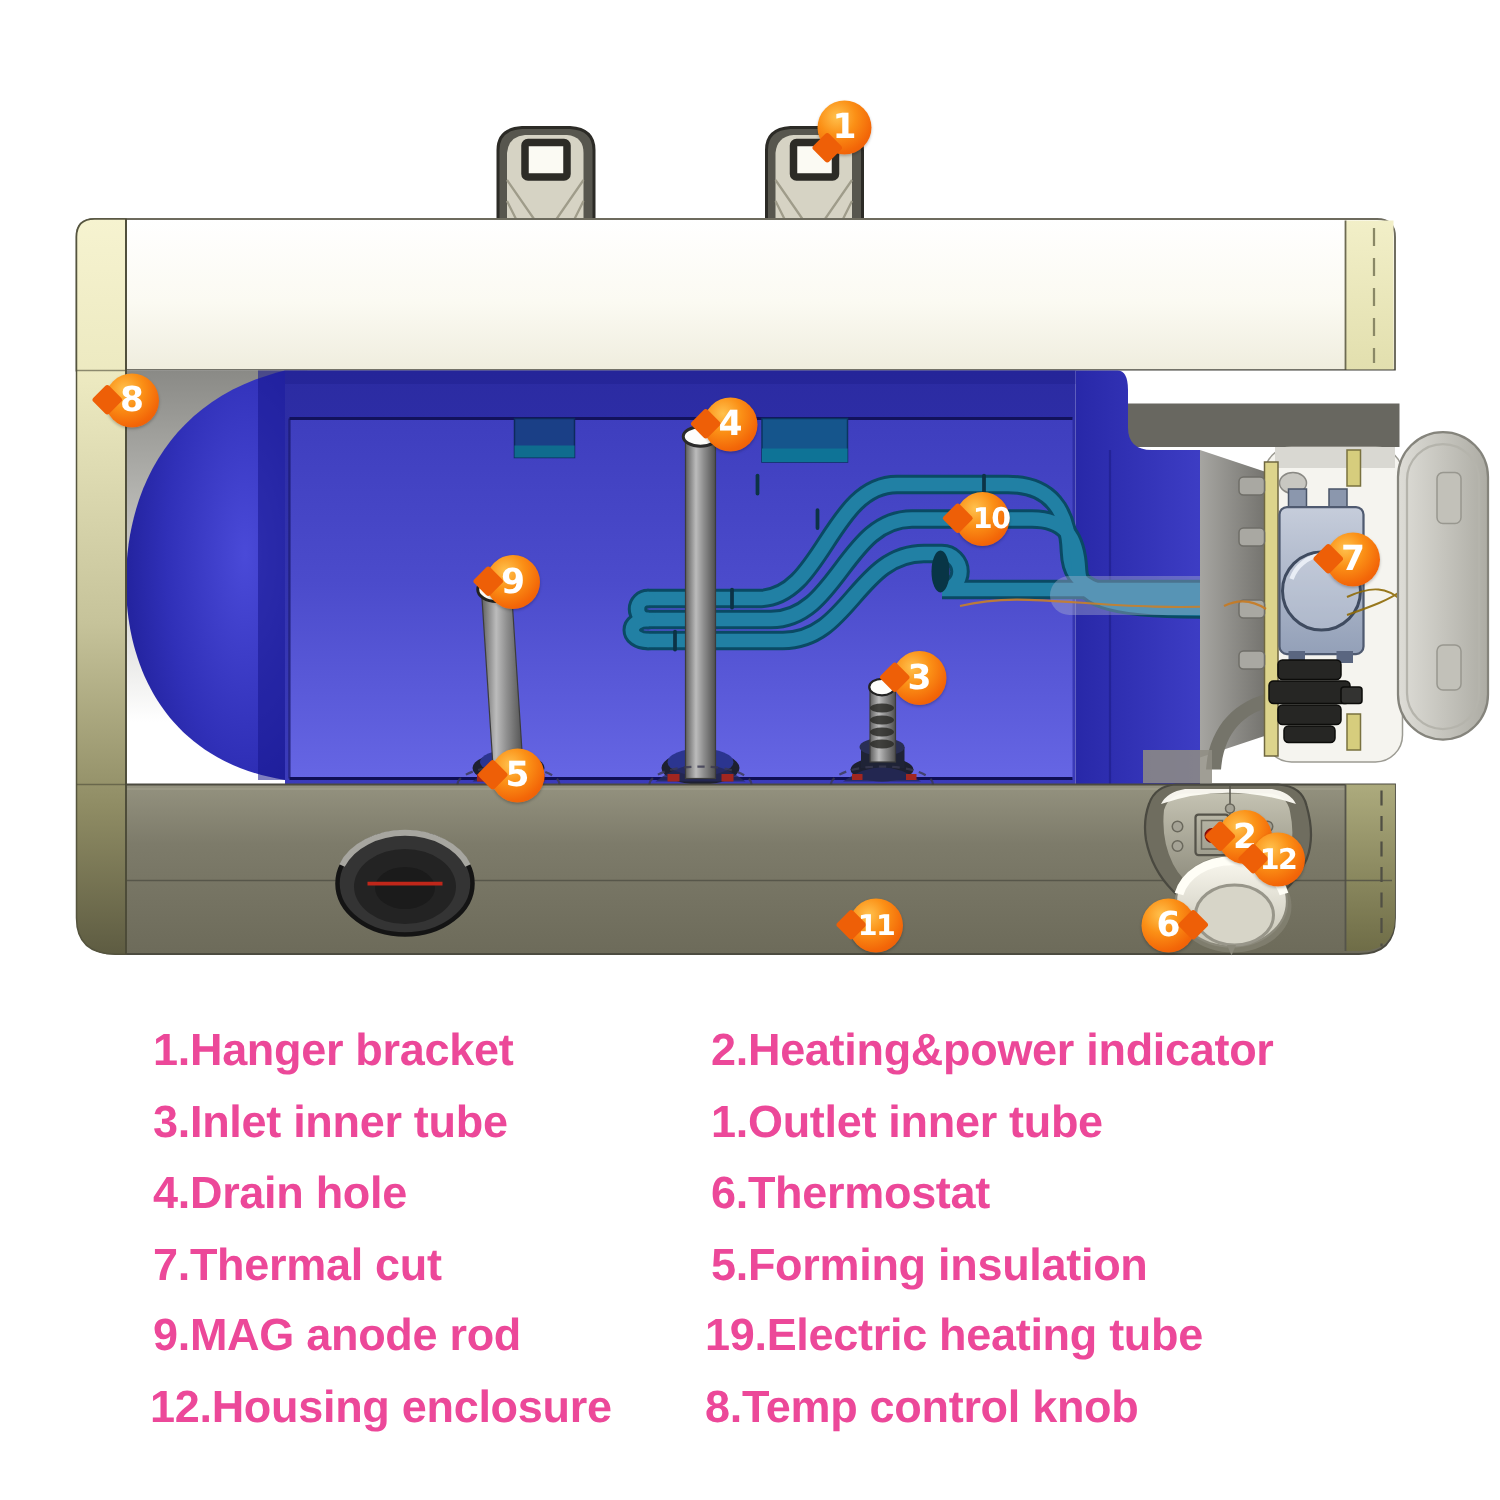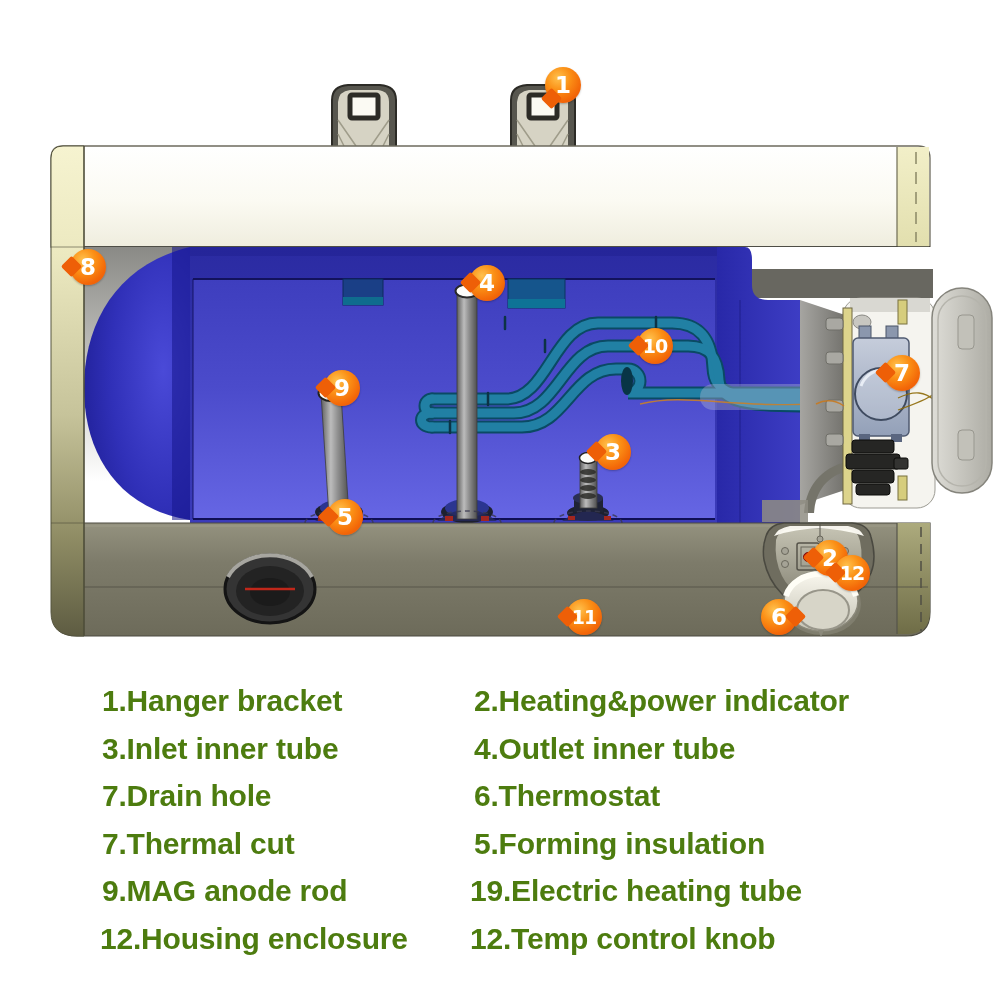--- a/index.html
+++ b/index.html
@@ -339,7 +339,7 @@
   <div class="marker tail-left" style="left:469px;top:265px;">
       <span>4</span>
     </div>
-  <div class="marker tail-left two" style="left:637px;top:328px;">
+  <div class="marker tail-left two" style="left:637px;top:328px;justify-content:flex-end;">
       <span>10</span>
     </div>
   <div class="marker tail-left" style="left:884px;top:355px;">

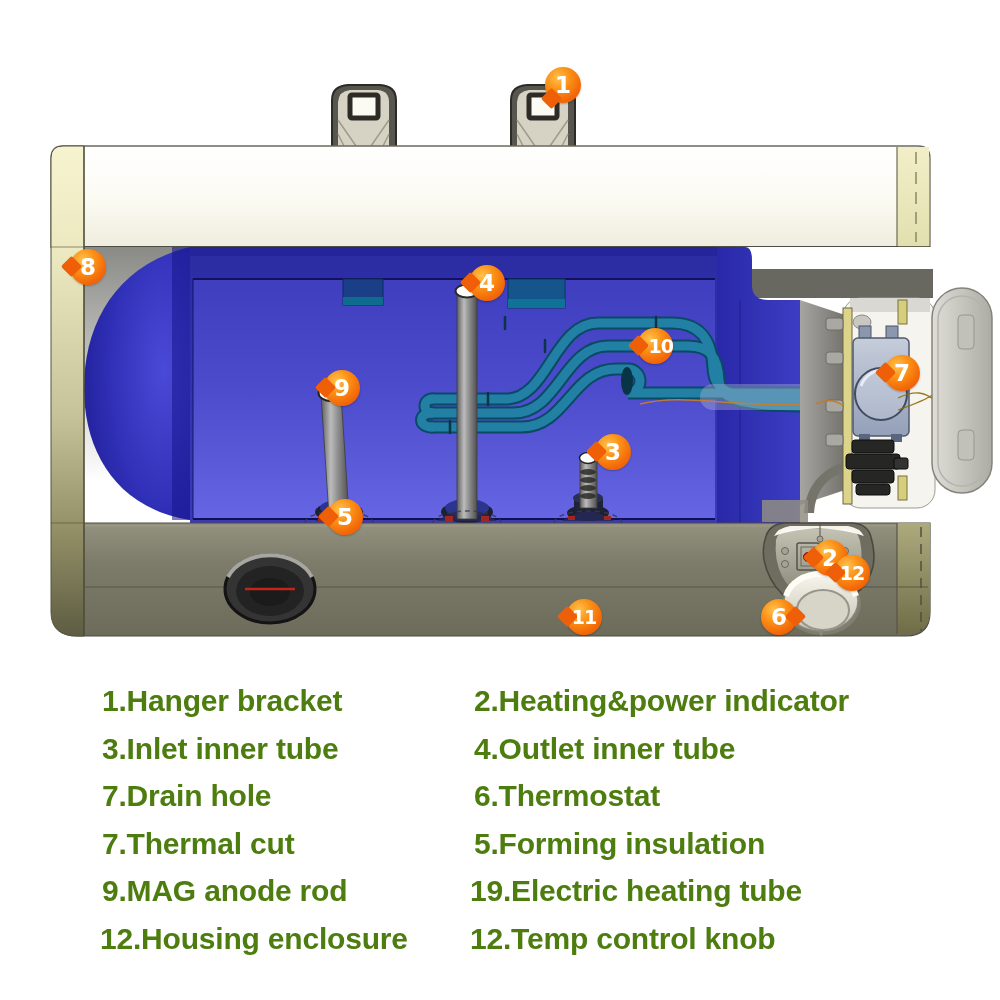--- a/index.html
+++ b/index.html
@@ -23,7 +23,7 @@
 
   
   .legend-item{position:absolute;font-size:30px;line-height:36px;font-weight:700;
-               color:#4d7c0f;letter-spacing:-0.2px;white-space:nowrap;}
+               color:#ec4899;letter-spacing:-0.2px;white-space:nowrap;}
 </style>
 </head>
 <body>

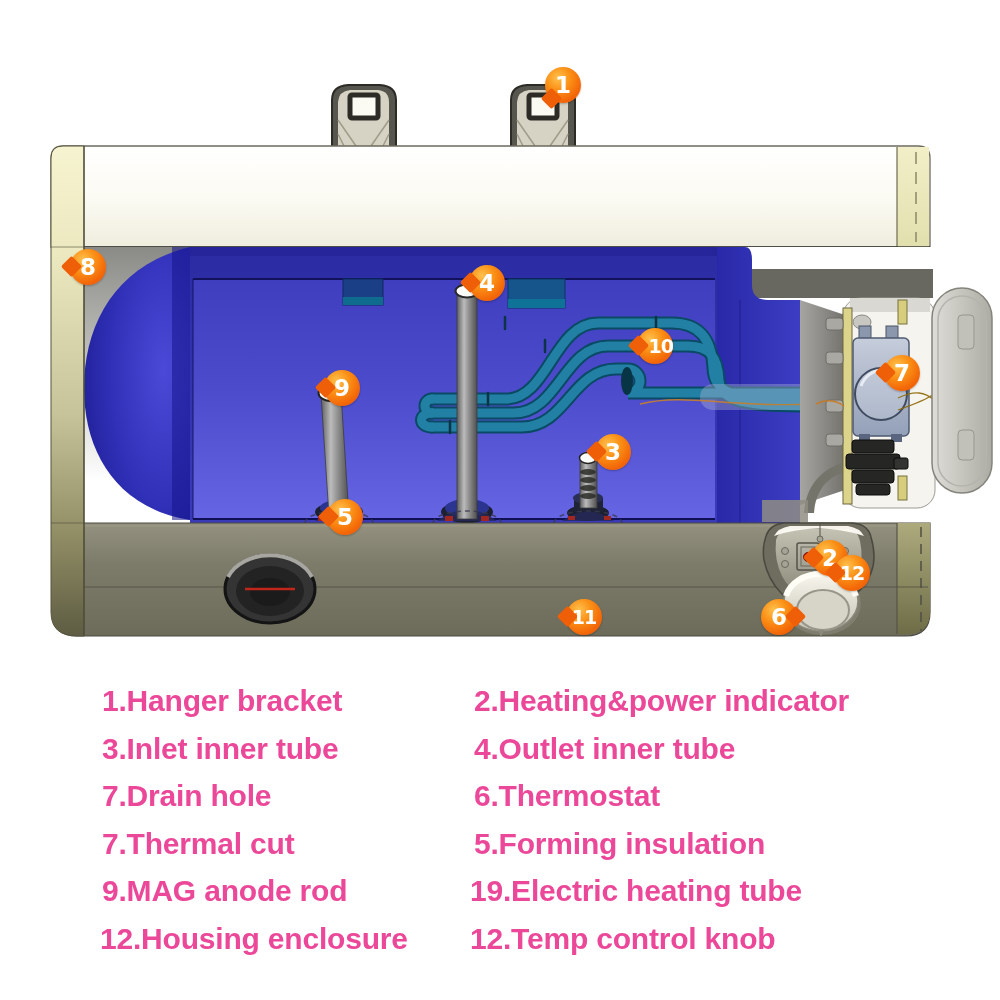--- a/index.html
+++ b/index.html
@@ -371,7 +371,7 @@
     <div class="legend-item" style="left:102px;top:683px;">1.Hanger bracket</div>
     <div class="legend-item" style="left:474px;top:683px;">2.Heating&amp;power indicator</div>
     <div class="legend-item" style="left:102px;top:731px;">3.Inlet inner tube</div>
-    <div class="legend-item" style="left:474px;top:731px;">4.Outlet inner tube</div>
+    <div class="legend-item" style="left:474px;top:731px;">1.Outlet inner tube</div>
     <div class="legend-item" style="left:102px;top:778px;">7.Drain hole</div>
     <div class="legend-item" style="left:474px;top:778px;">6.Thermostat</div>
     <div class="legend-item" style="left:102px;top:826px;text-align:center;">7.Thermal cut</div>

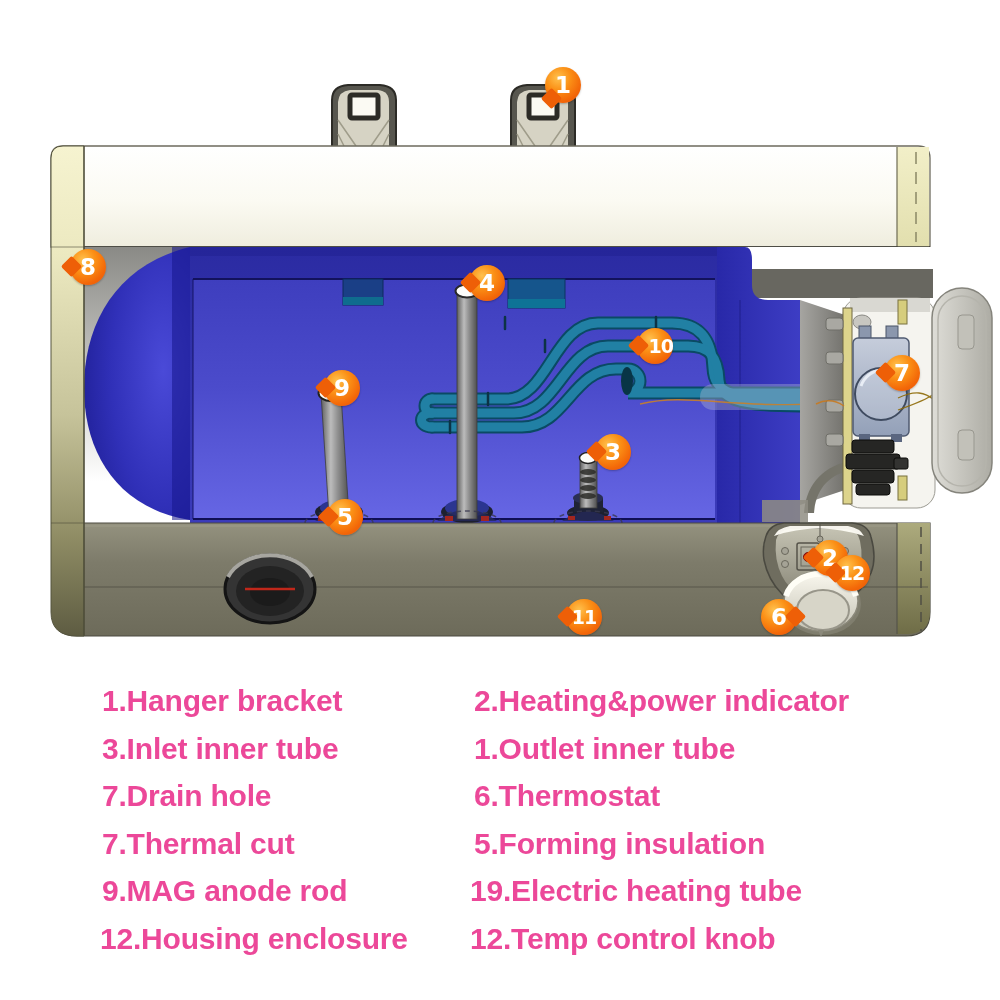--- a/index.html
+++ b/index.html
@@ -372,7 +372,7 @@
     <div class="legend-item" style="left:474px;top:683px;">2.Heating&amp;power indicator</div>
     <div class="legend-item" style="left:102px;top:731px;">3.Inlet inner tube</div>
     <div class="legend-item" style="left:474px;top:731px;">1.Outlet inner tube</div>
-    <div class="legend-item" style="left:102px;top:778px;">7.Drain hole</div>
+    <div class="legend-item" style="left:102px;top:778px;">4.Drain hole</div>
     <div class="legend-item" style="left:474px;top:778px;">6.Thermostat</div>
     <div class="legend-item" style="left:102px;top:826px;text-align:center;">7.Thermal cut</div>
     <div class="legend-item" style="left:474px;top:826px;">5.Forming insulation</div>

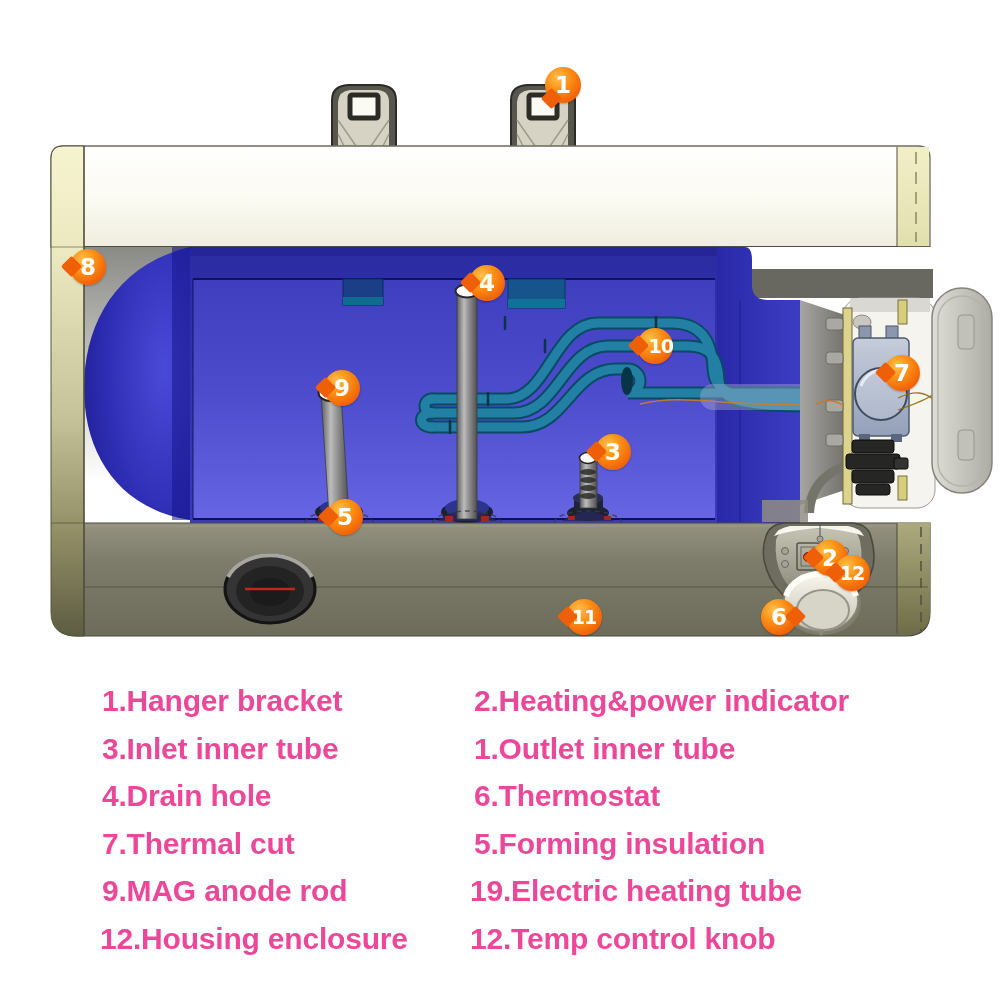--- a/index.html
+++ b/index.html
@@ -379,7 +379,7 @@
     <div class="legend-item" style="left:102px;top:873px;">9.MAG anode rod</div>
     <div class="legend-item" style="left:470px;top:873px;">19.Electric heating tube</div>
     <div class="legend-item" style="left:100px;top:921px;">12.Housing enclosure</div>
-    <div class="legend-item" style="left:470px;top:921px;">12.Temp control knob</div>
+    <div class="legend-item" style="left:470px;top:921px;">8.Temp control knob</div>
   </div>
 
 </div>

